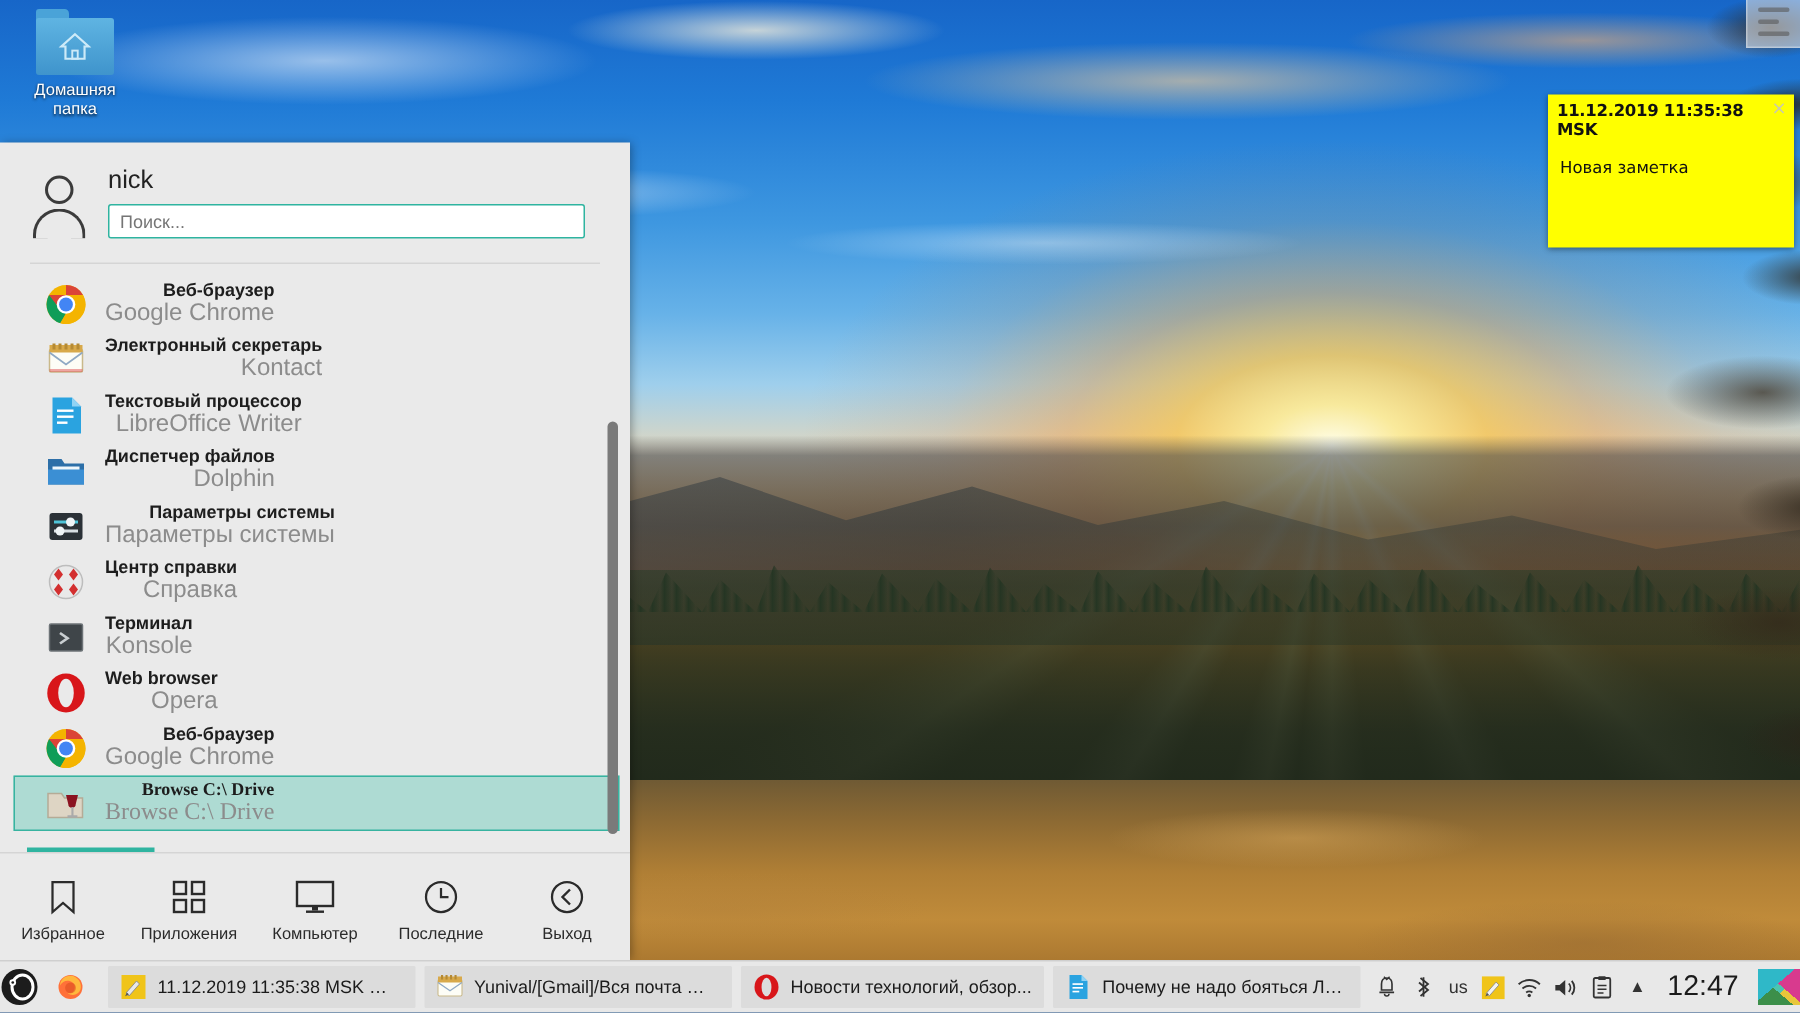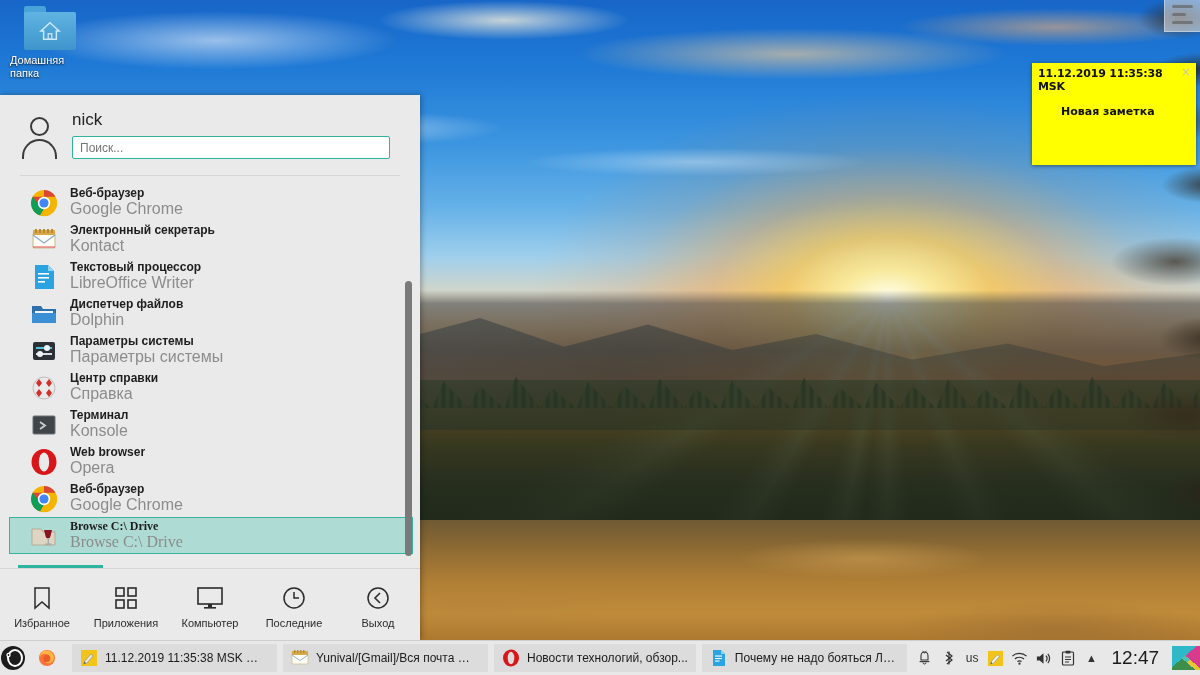--- a/index.html
+++ b/index.html
@@ -115,7 +115,7 @@
   
   #home-folder-icon {
     position: absolute; left: 10px; top: 6px;
-    width: 80px; cursor: pointer;
+    width: 80px; text-align: center; cursor: pointer;
   }
   .folder-glyph {
     width: 52px; height: 44px; margin: 0 auto 4px;

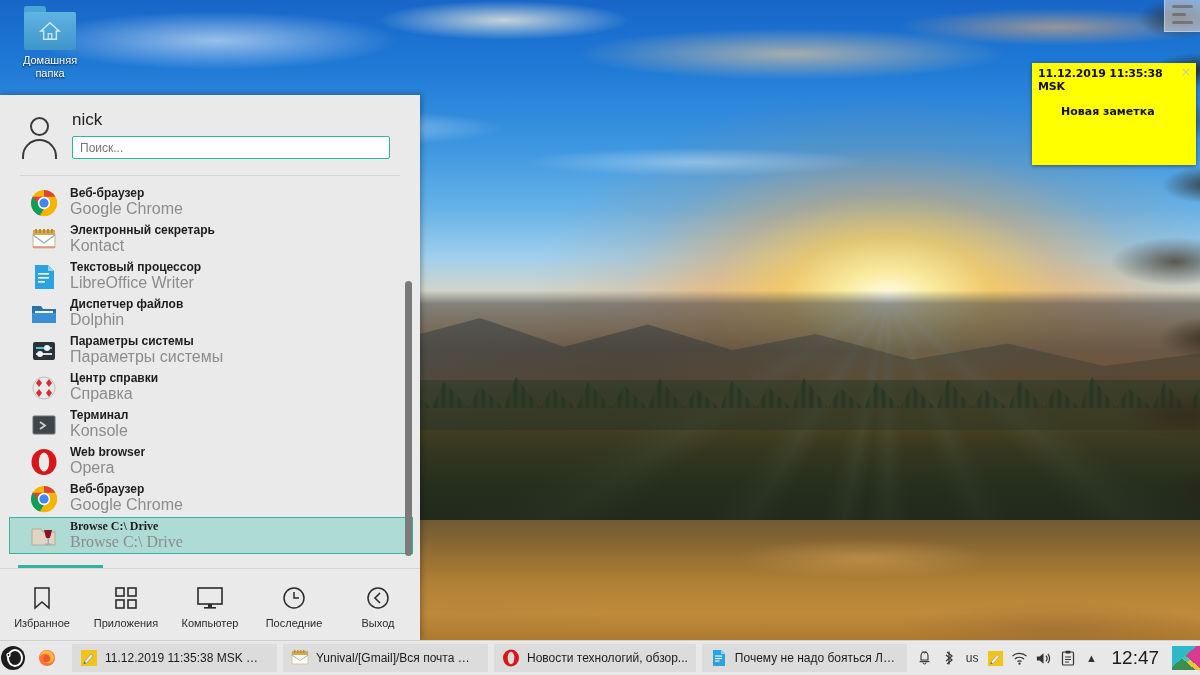--- a/index.html
+++ b/index.html
@@ -164,7 +164,7 @@
     color: #c9c9b0; cursor: pointer; line-height: 12px;
   }
   #sticky-note .note-body {
-    font-size: 11px; color: #111; padding: 12px 8px; font-weight: bold; margin-left: 21px;
+    font-size: 11px; color: #111; padding: 12px 8px; font-weight: normal;
   }
 
   

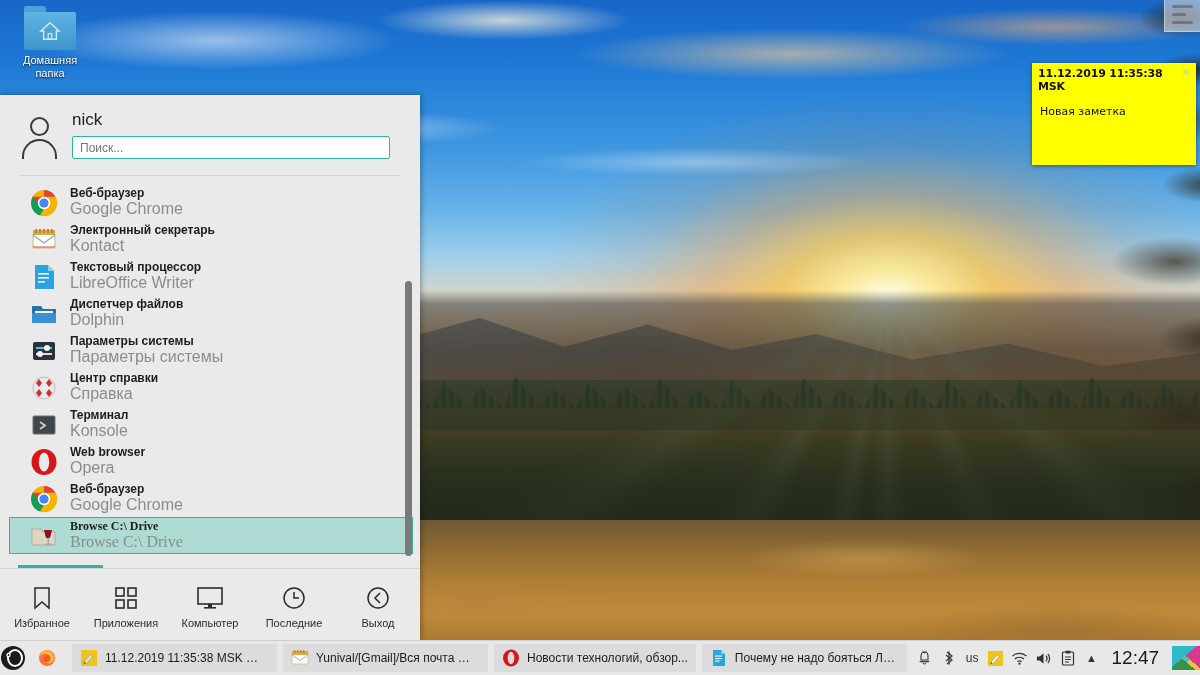--- a/index.html
+++ b/index.html
@@ -203,7 +203,7 @@
   .app-item {
     display: flex; align-items: center; height: 37px;
     padding: 0 18px 0 20px; margin: 0 7px 0 9px;
-    cursor: pointer; border: 1px solid transparent;
+    cursor: pointer; border: 1px solid transparent; text-align: right;
   }
   .app-item.selected {
     background: #aedbd3; border: 1px solid #37b3a0; font-family: Liberation Serif, serif;

